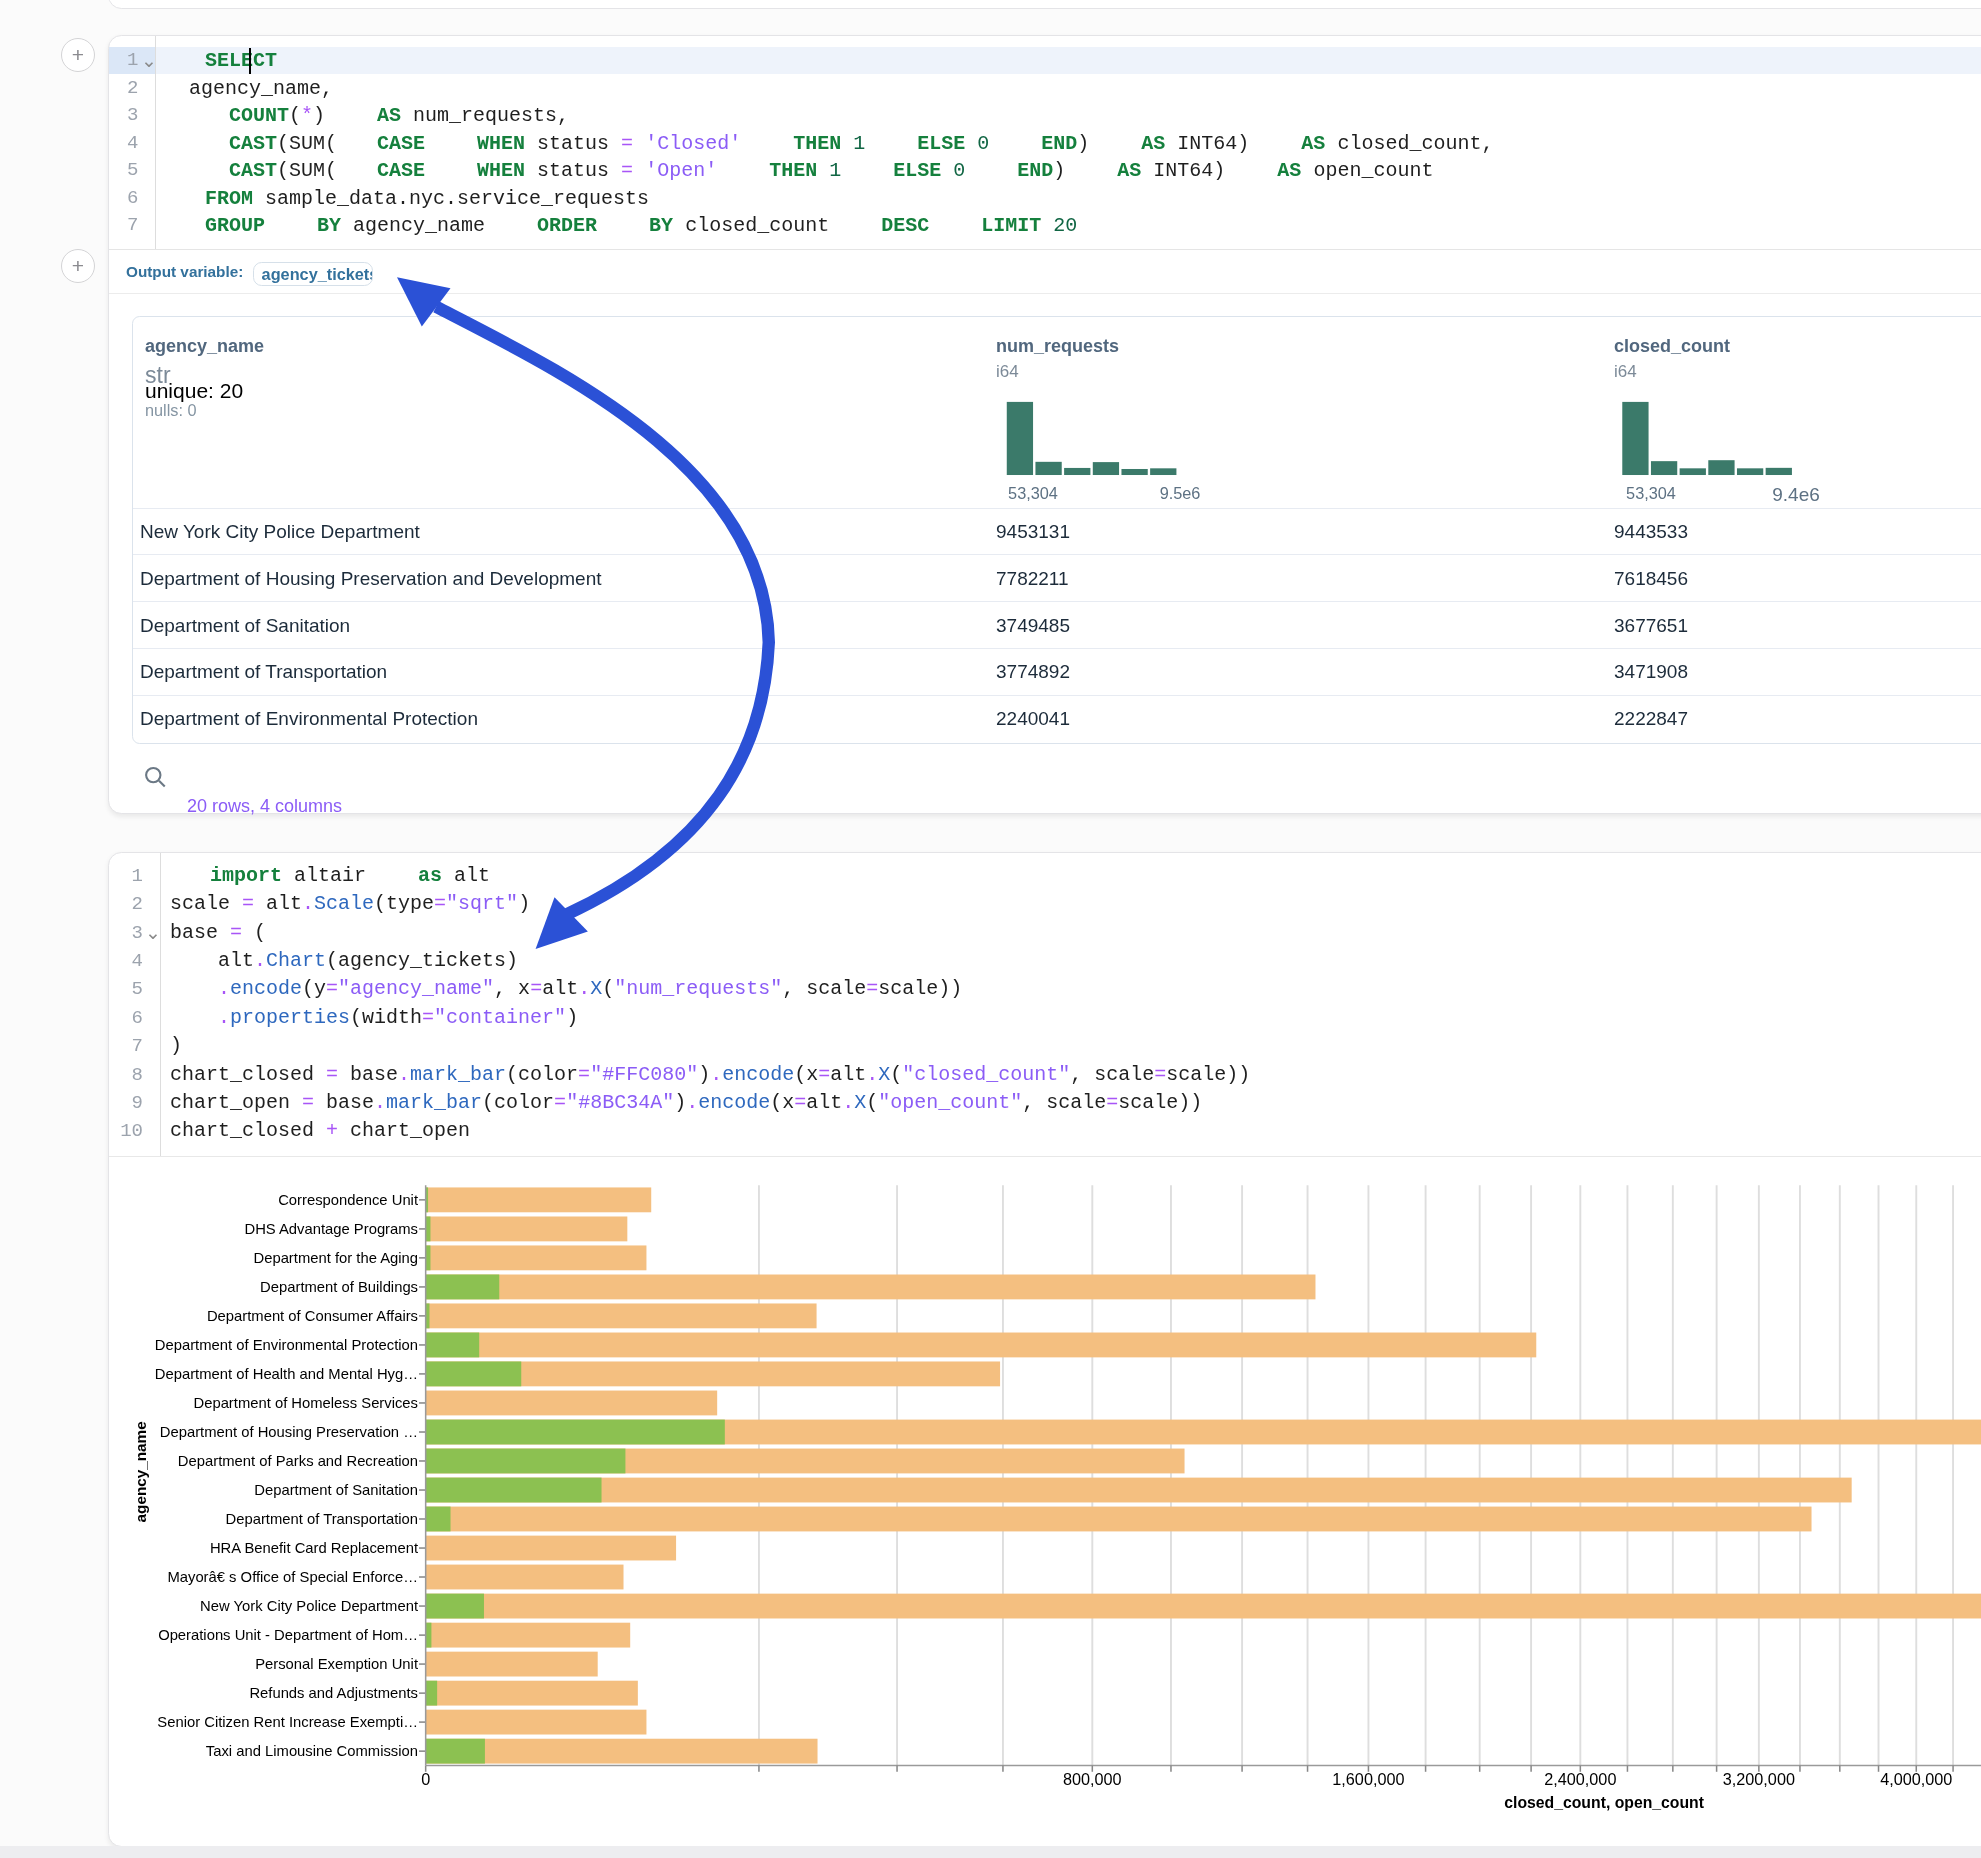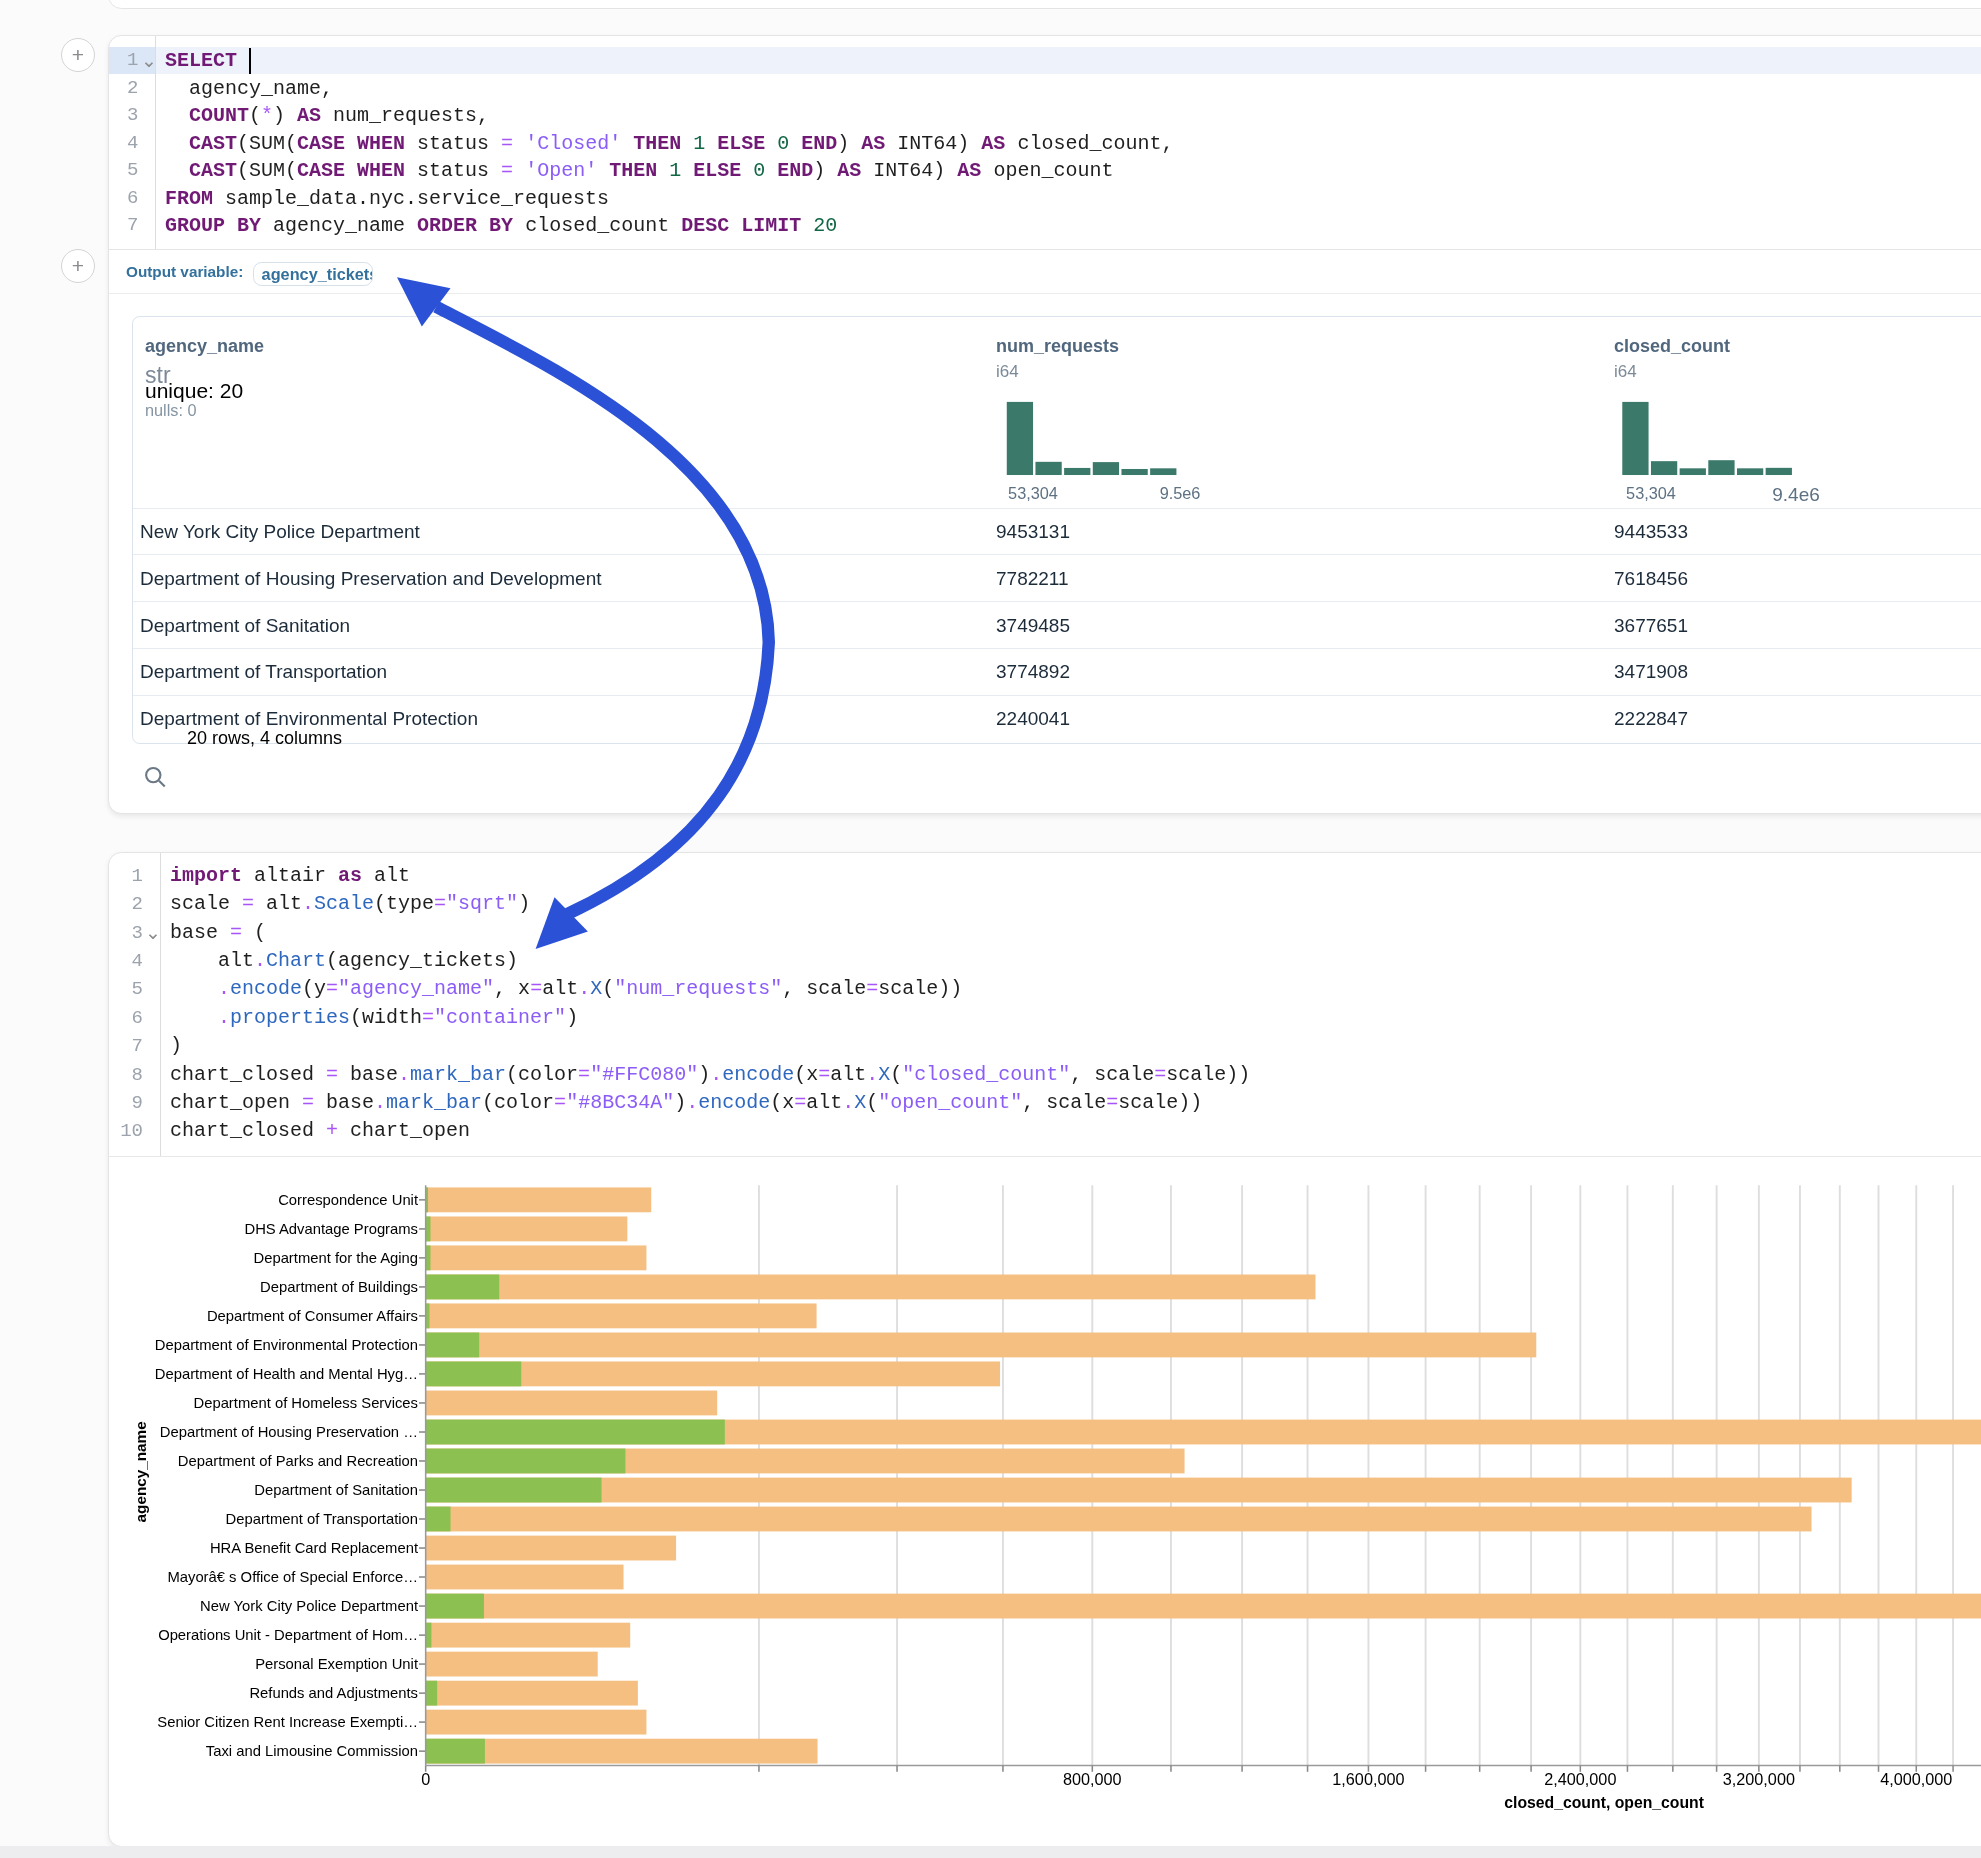--- a/index.html
+++ b/index.html
@@ -11,7 +11,7 @@
       font-size:20px;line-height:27.4px;color:#1f1f1f;}
   .ln{position:absolute;text-align:right;font-family:"Liberation Mono",monospace;
       font-size:19px;line-height:27.4px;color:#9ca3ad;}
-  .kw{color:#701a75;font-weight:bold;}
+  .kw{color:#15803d;font-weight:bold;margin-left:40px;}
   .op{color:#a855f7;}
   .st{color:#8b5cf6;}
   .nm{color:#116644;}

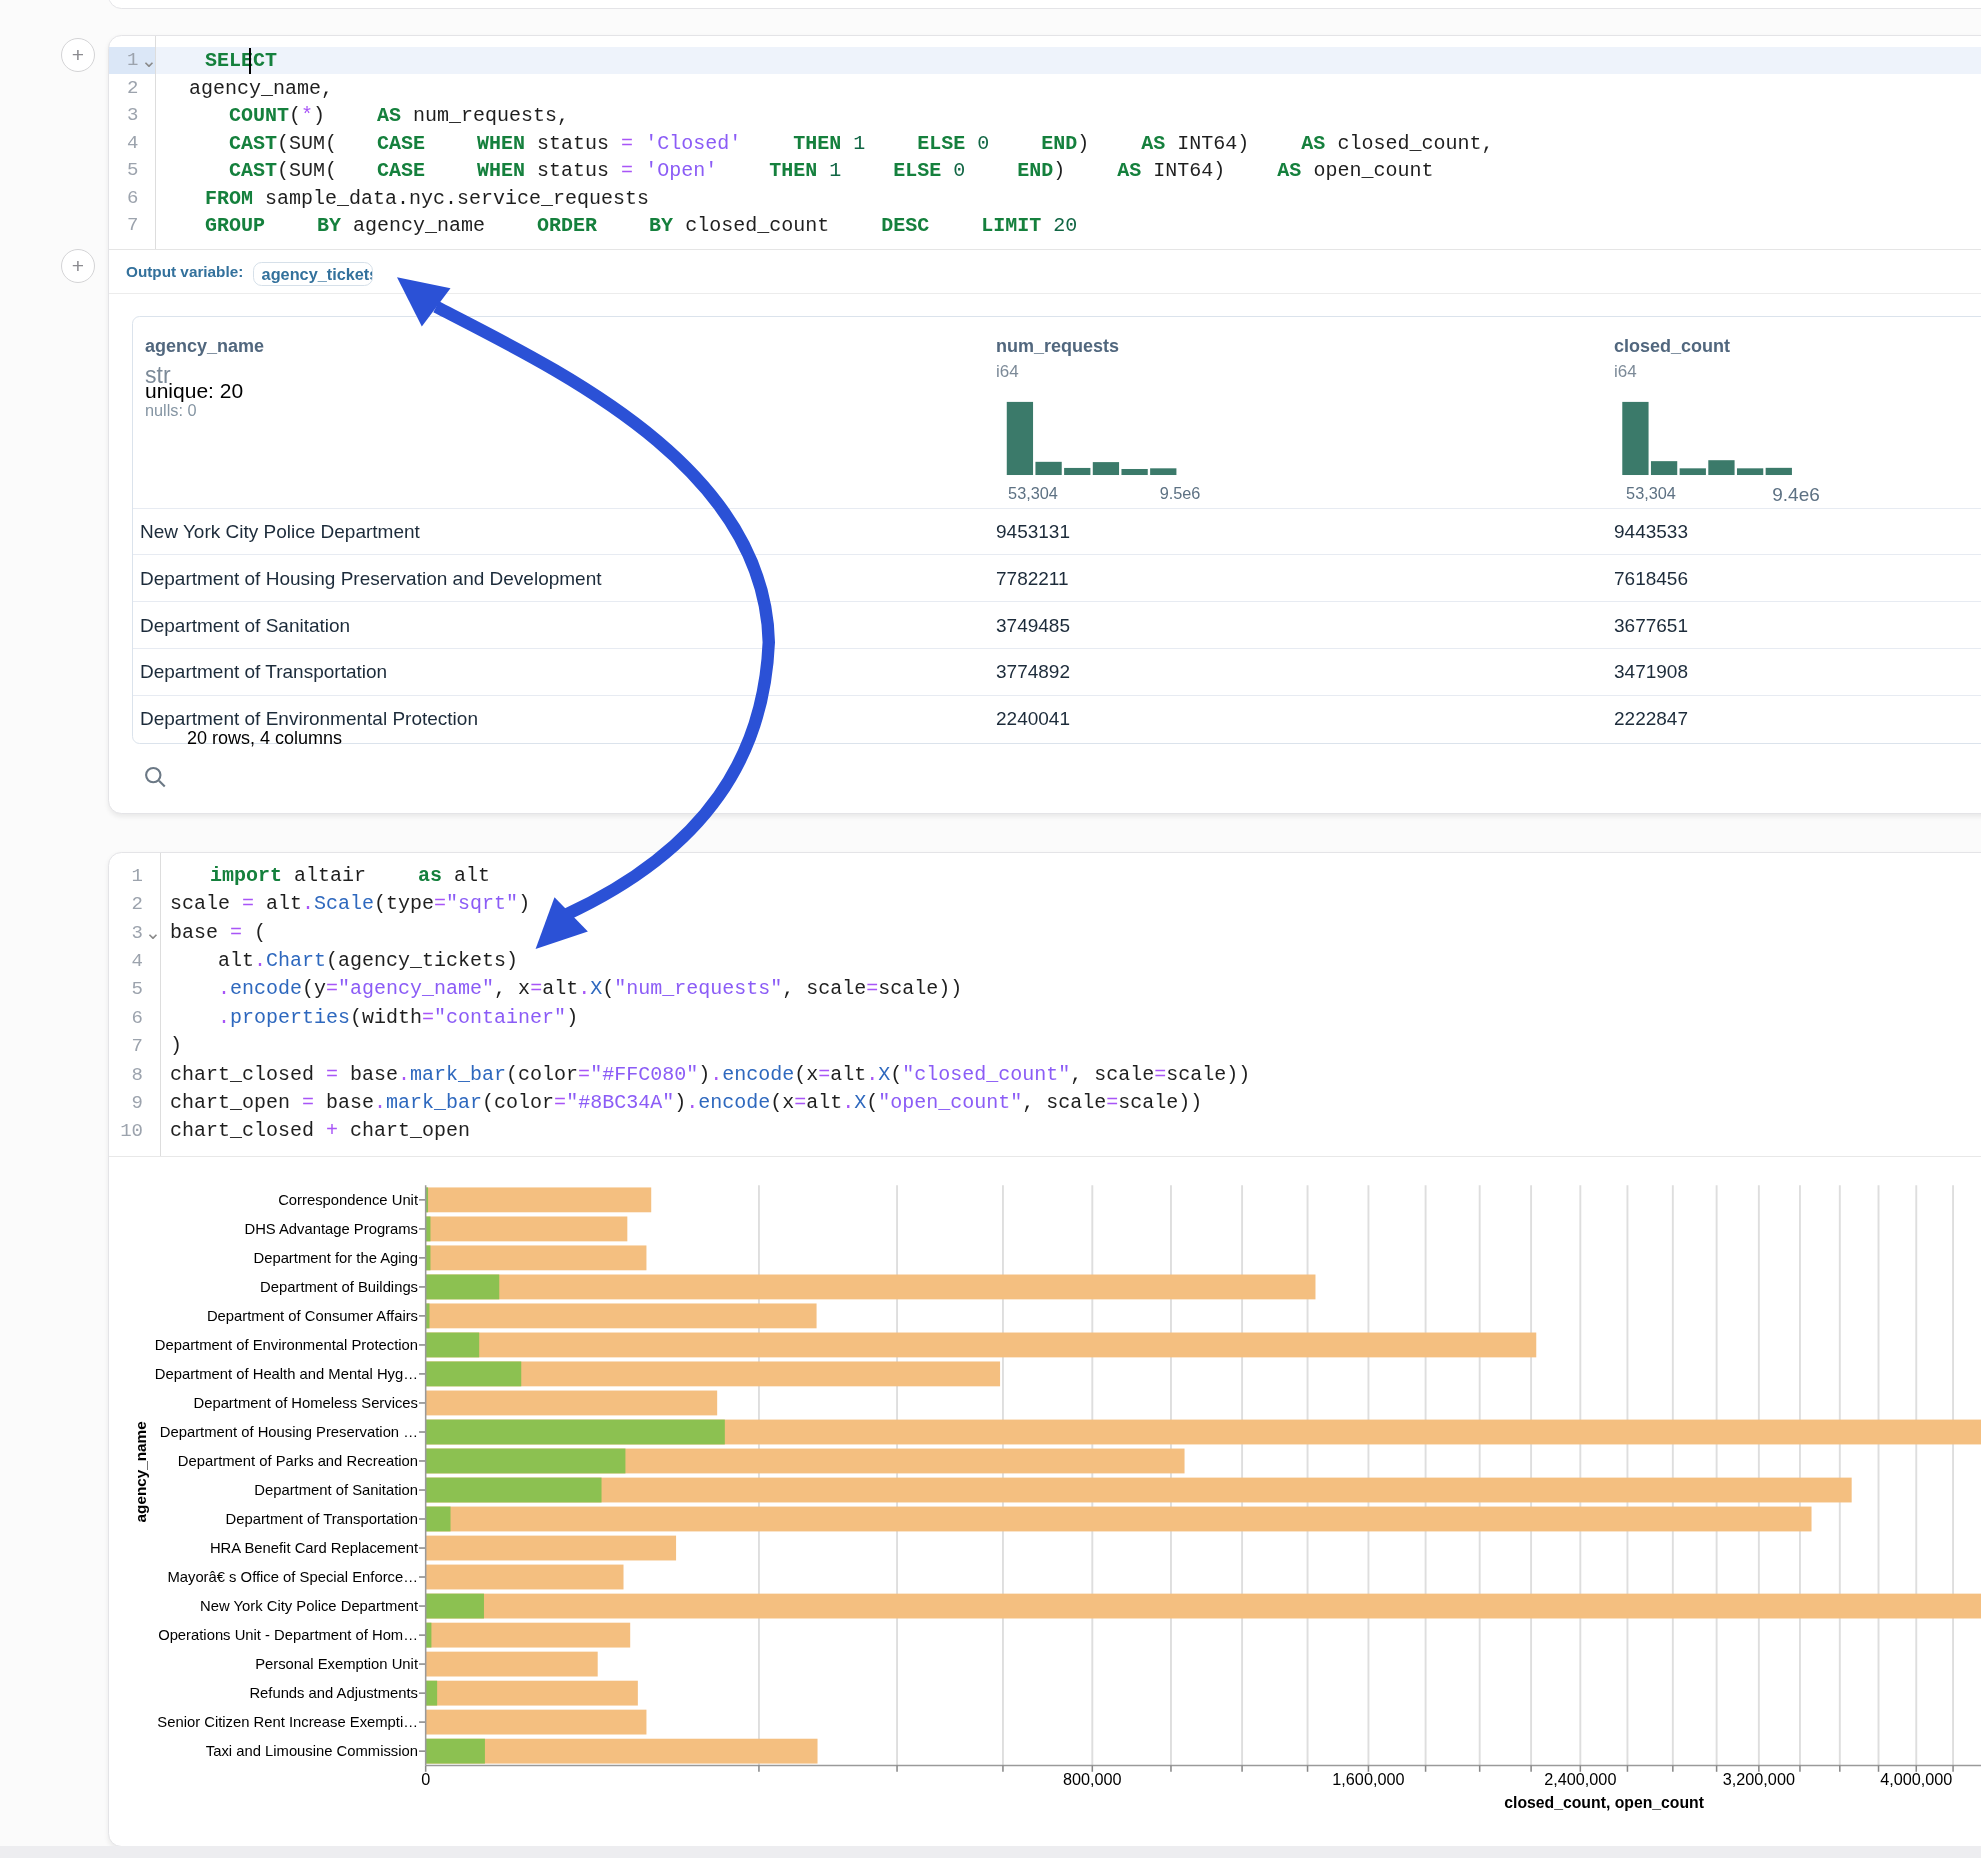--- a/index.html
+++ b/index.html
@@ -107,7 +107,7 @@
 <div style="position:absolute;left:133px;top:648px;width:2646px;height:1px;background:#e7ebf2;"></div>
 <div style="position:absolute;left:133px;top:695px;width:2646px;height:1px;background:#e7ebf2;"></div>
 
-<div style="position:absolute;left:187px;top:728px;font-size:18px;color:#000000;">20 rows, 4 columns</div>
+<div style="position:absolute;left:187px;top:796px;font-size:18px;color:#8b5cf6;">20 rows, 4 columns</div>
 
 <div class="cell" style="top:852px;height:993px;"></div>
 

